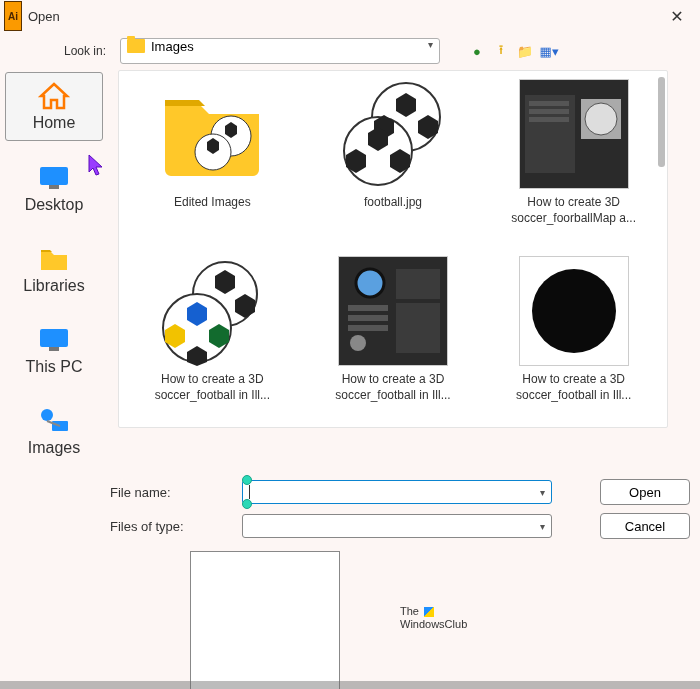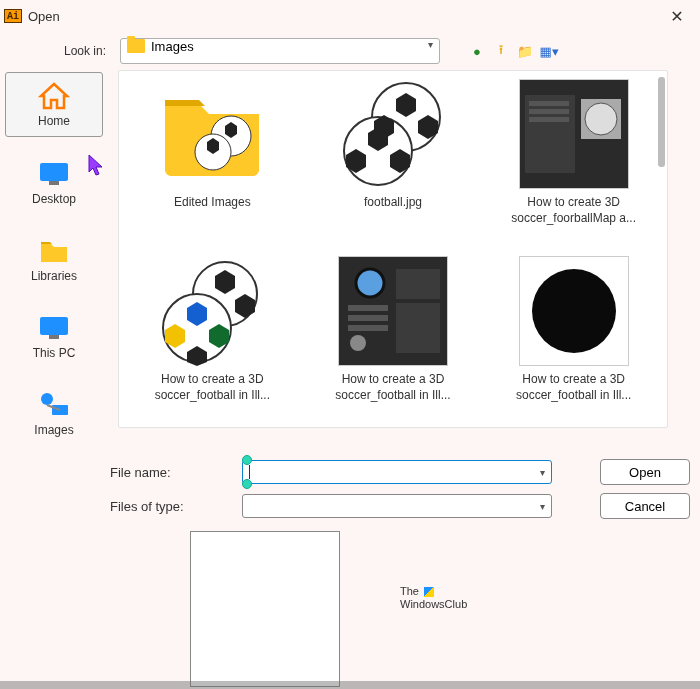--- a/index.html
+++ b/index.html
@@ -6,7 +6,7 @@
     body { width: 700px; height: 689px; background: #fdf6f4; overflow: hidden; position: relative; }
 
     .titlebar { height: 32px; display: flex; align-items: center; padding: 0 4px; background: #fdf6f4; }
-    .app-icon { width: 18px; height: 14px; background: #fb9a00; display: flex; align-items: center; justify-content: center; margin-right: 6px; font-size: 10px; font-weight: bold; color: #4a2600; border: 1px solid #5a3200; font-family: Liberation Mono, monospace; }
+    .app-icon { width: 18px; height: 30px; background: #fb9a00; display: flex; align-items: center; justify-content: center; margin-right: 6px; font-size: 10px; font-weight: bold; color: #4a2600; border: 1px solid #5a3200; }
     .title { font-size: 13px; color: #333; }
     .close-btn { margin-left: auto; width: 38px; height: 30px; display: flex; align-items: center; justify-content: center; font-size: 16px; color: #333; cursor: pointer; }
 

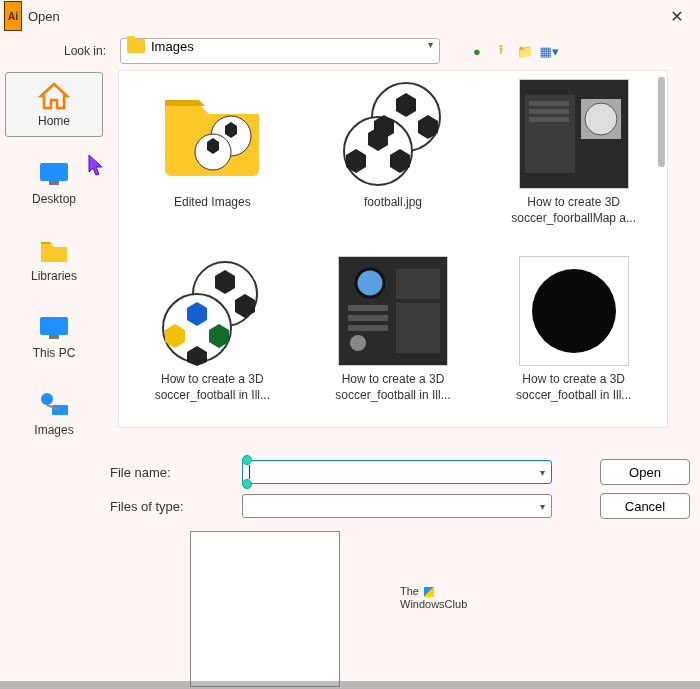--- a/index.html
+++ b/index.html
@@ -25,7 +25,7 @@
     .sidebar { width: 108px; display: flex; flex-direction: column; align-items: center; gap: 14px; padding-top: 2px; }
     .side-item { width: 98px; display: flex; flex-direction: column; align-items: center; gap: 3px; padding: 8px 0; cursor: pointer; }
     .side-item.selected { background: #f5f5f5; border: 1px solid #999; border-radius: 3px; }
-    .side-label { font-size: 12px; color: #333; }
+    .side-label { font-size: 16px; color: #333; }
     .side-icon { width: 34px; height: 30px; display: flex; align-items: center; justify-content: center; }
 
     .filegrid { margin-left: 10px; width: 550px; height: 358px; background: #fff; border: 1px solid #e4e4e4; border-radius: 2px; padding: 8px 6px; overflow: hidden; position: relative; }

